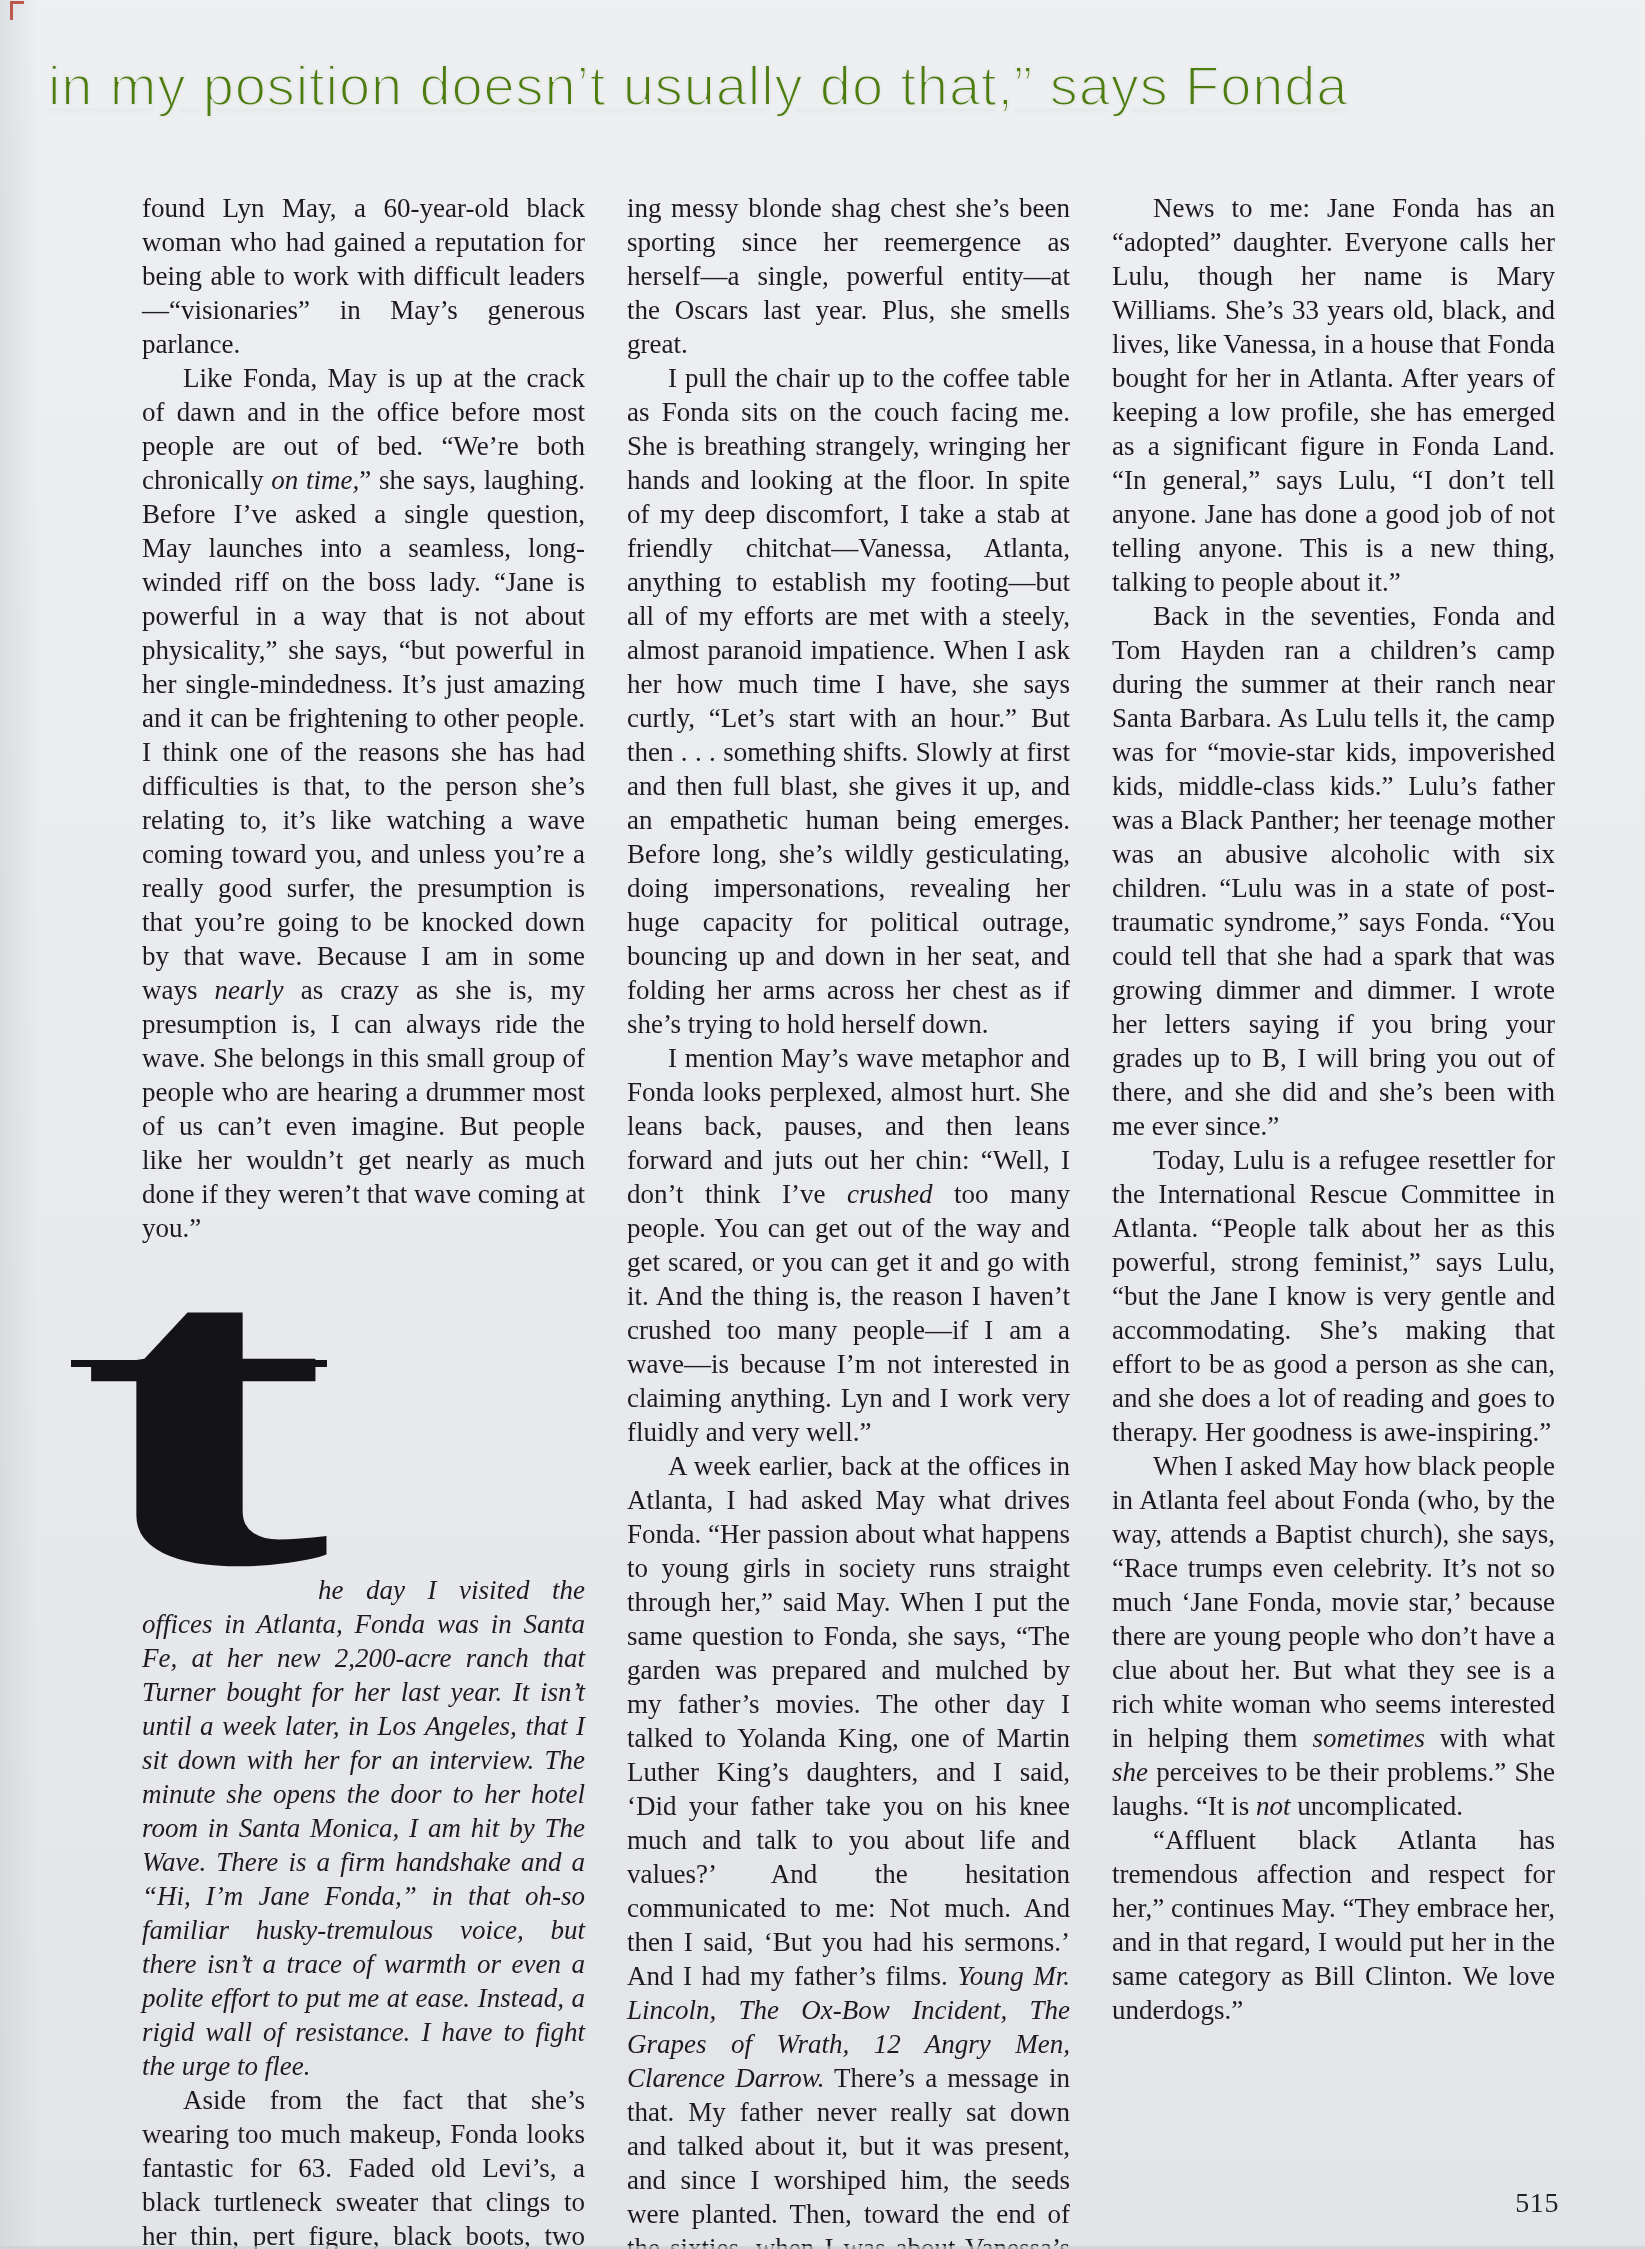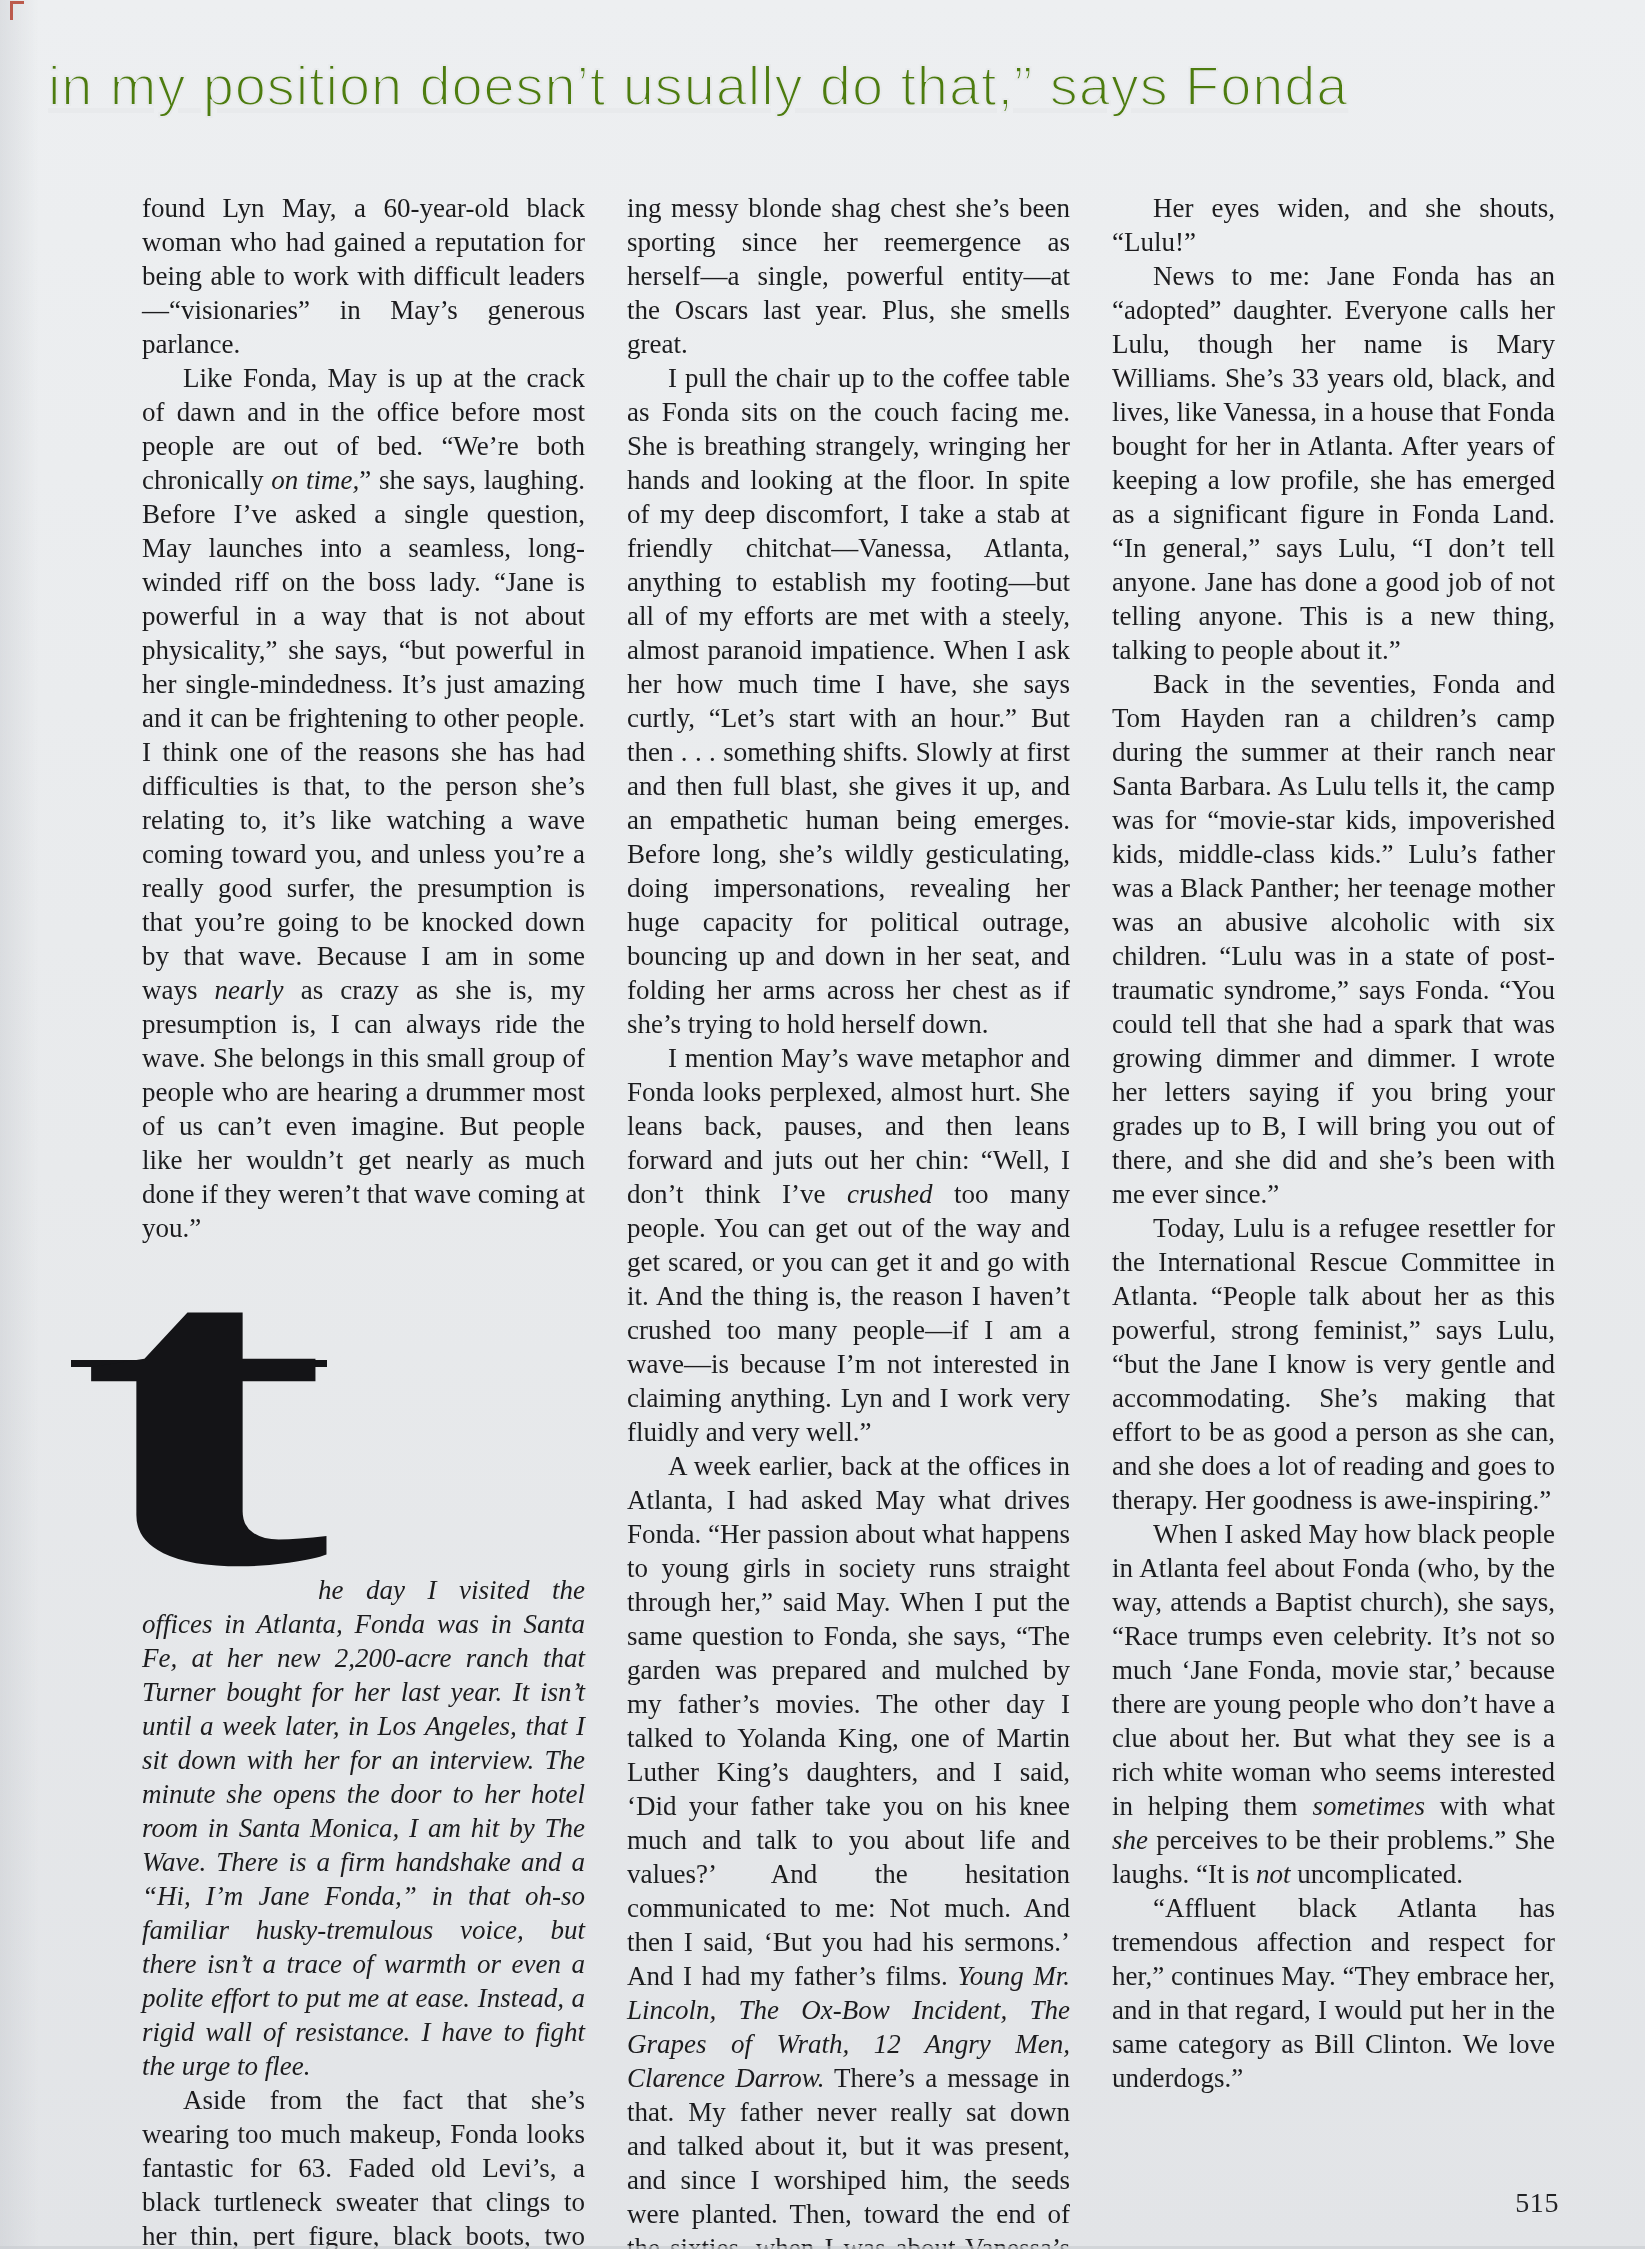--- a/index.html
+++ b/index.html
@@ -81,7 +81,6 @@
   </div>
   <div class="column">
     <div>
-        <p class="para indent"><span>Her eyes widen, and she shouts, “Lulu!”</span></p>
         <p class="para indent"><span>News to me: Jane Fonda has an “adopted” daughter. Everyone calls her Lulu, though her name is Mary Williams. She’s 33 years old, black, and lives, like Vanessa, in a house that Fonda bought for her in Atlanta. After years of keeping a low profile, she has emerged as a significant figure in Fonda Land. “In general,” says Lulu, “I don’t tell anyone. Jane has done a good job of not telling anyone. This is a new thing, talking to people about it.”</span></p>
         <p class="para indent"><span>Back in the seventies, Fonda and Tom Hayden ran a children’s camp during the summer at their ranch near Santa Barbara. As Lulu tells it, the camp was for “movie-star kids, impoverished kids, middle-class kids.” Lulu’s father was a Black Panther; her teenage mother was an abusive alcoholic with six children. “Lulu was in a state of post-traumatic syndrome,” says Fonda. “You could tell that she had a spark that was growing dimmer and dimmer. I wrote her letters saying if you bring your grades up to B, I will bring you out of there, and she did and she’s been with me ever since.”</span></p>
         <p class="para indent"><span>Today, Lulu is a refugee resettler for the International Rescue Committee in Atlanta. “People talk about her as this powerful, strong feminist,” says Lulu, “but the Jane I know is very gentle and accommodating. She’s making that effort to be as good a person as she can, and she does a lot of reading and goes to therapy. Her goodness is awe-inspiring.”</span></p>

